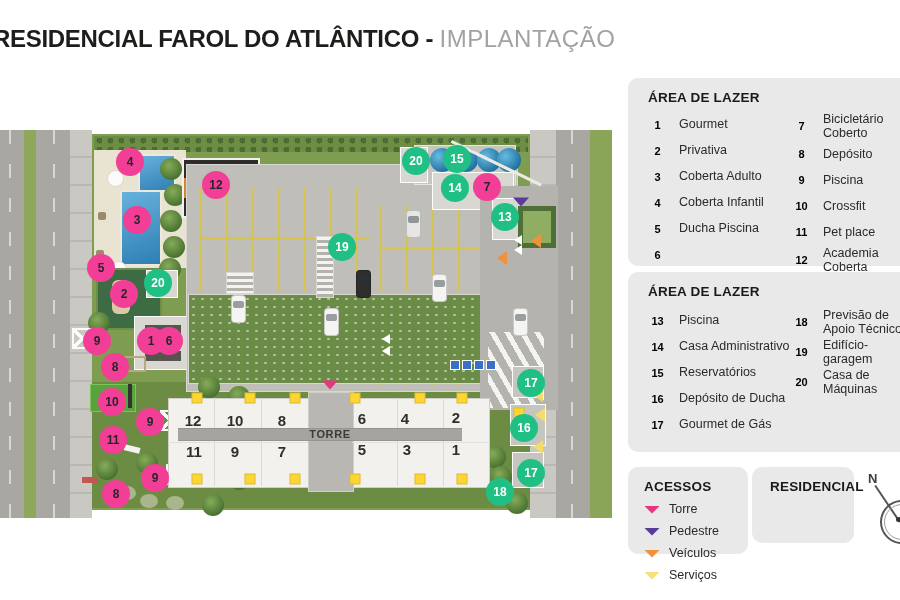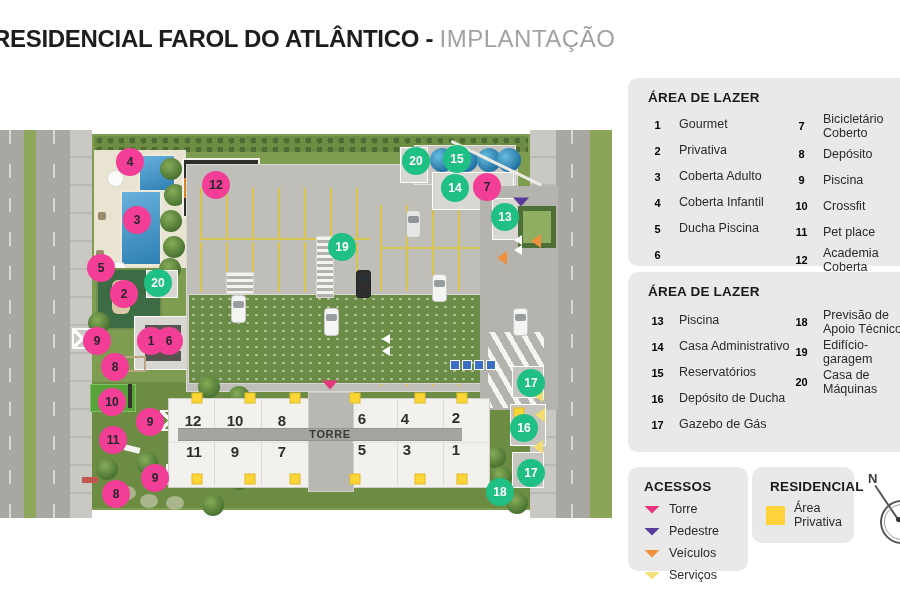--- a/index.html
+++ b/index.html
@@ -404,7 +404,7 @@
 
         <div class="legend-item apoio">
           <span class="lnum">17</span>
-          <span class="lbl">Gazebo de Gás</span>
+          <span class="lbl">Gourmet de Gás</span>
         </div>
       </div>
     <div class="legend-col c-mid" style="left:162px;top:36px;">

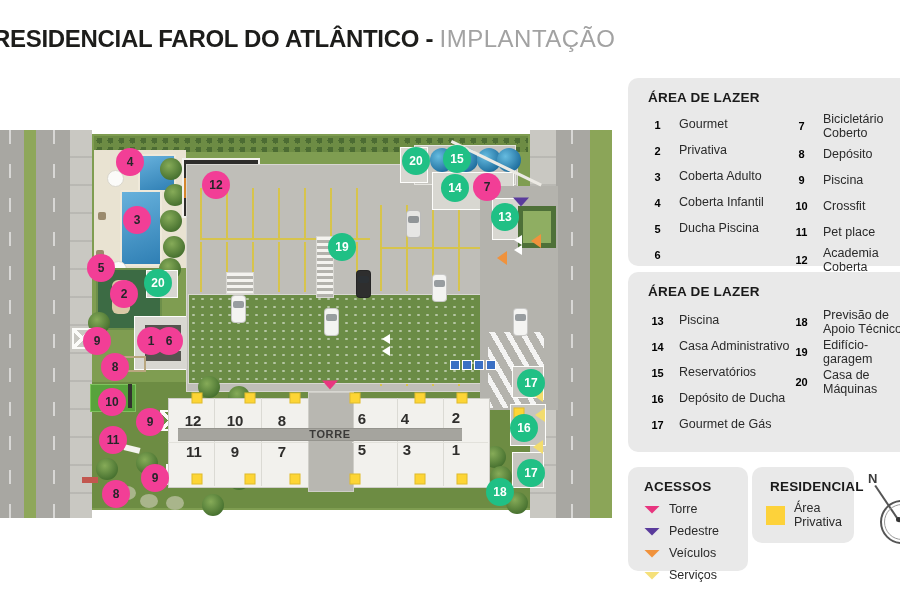--- a/index.html
+++ b/index.html
@@ -426,7 +426,7 @@
       </div>
   </div>
 
-  <div class="panel" style="left:628px;top:467px;width:120px;height:104px;">
+  <div class="panel" style="left:628px;top:467px;width:120px;height:87px;">
     <h3 style="left:16px;">ACESSOS</h3>
     <div class="legend-col" style="left:16px;top:33px;gap:3px;">
 

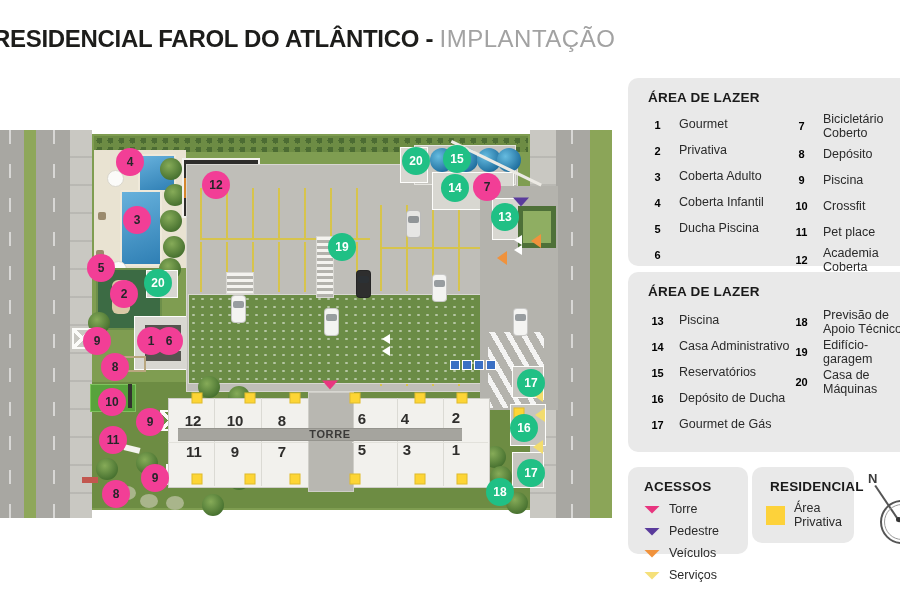--- a/index.html
+++ b/index.html
@@ -454,12 +454,6 @@
 
   <div class="panel" style="left:752px;top:467px;width:102px;height:76px;">
     <h3 style="left:18px;">RESIDENCIAL</h3>
-    <div class="legend-col" style="left:14px;top:34px;">
-      <div class="acc-item">
-        <span class="swatch"></span>
-        <span class="lbl">Área Privativa</span>
-      </div>
-    </div>
   </div>
 
   <div class="compass-n" style="left:868px;top:471px;">N</div>

